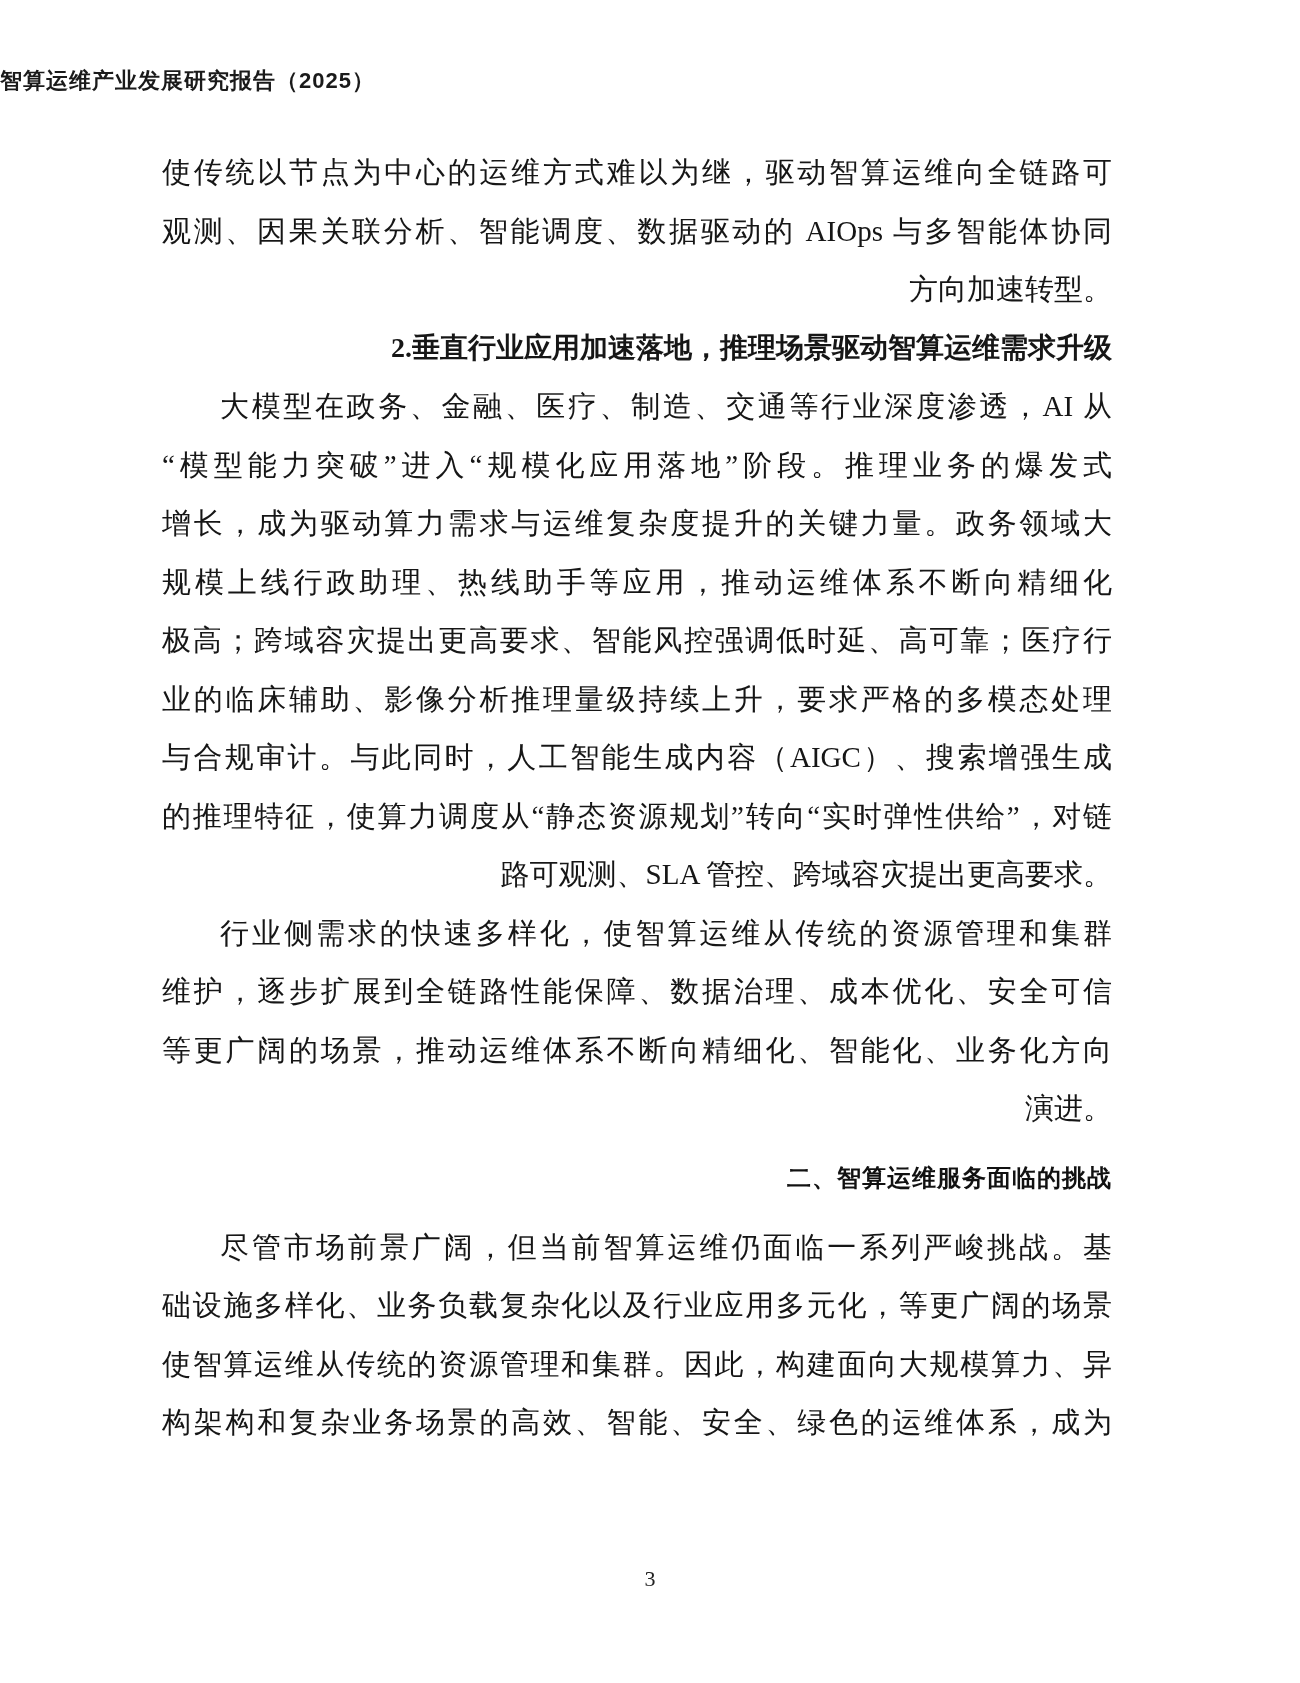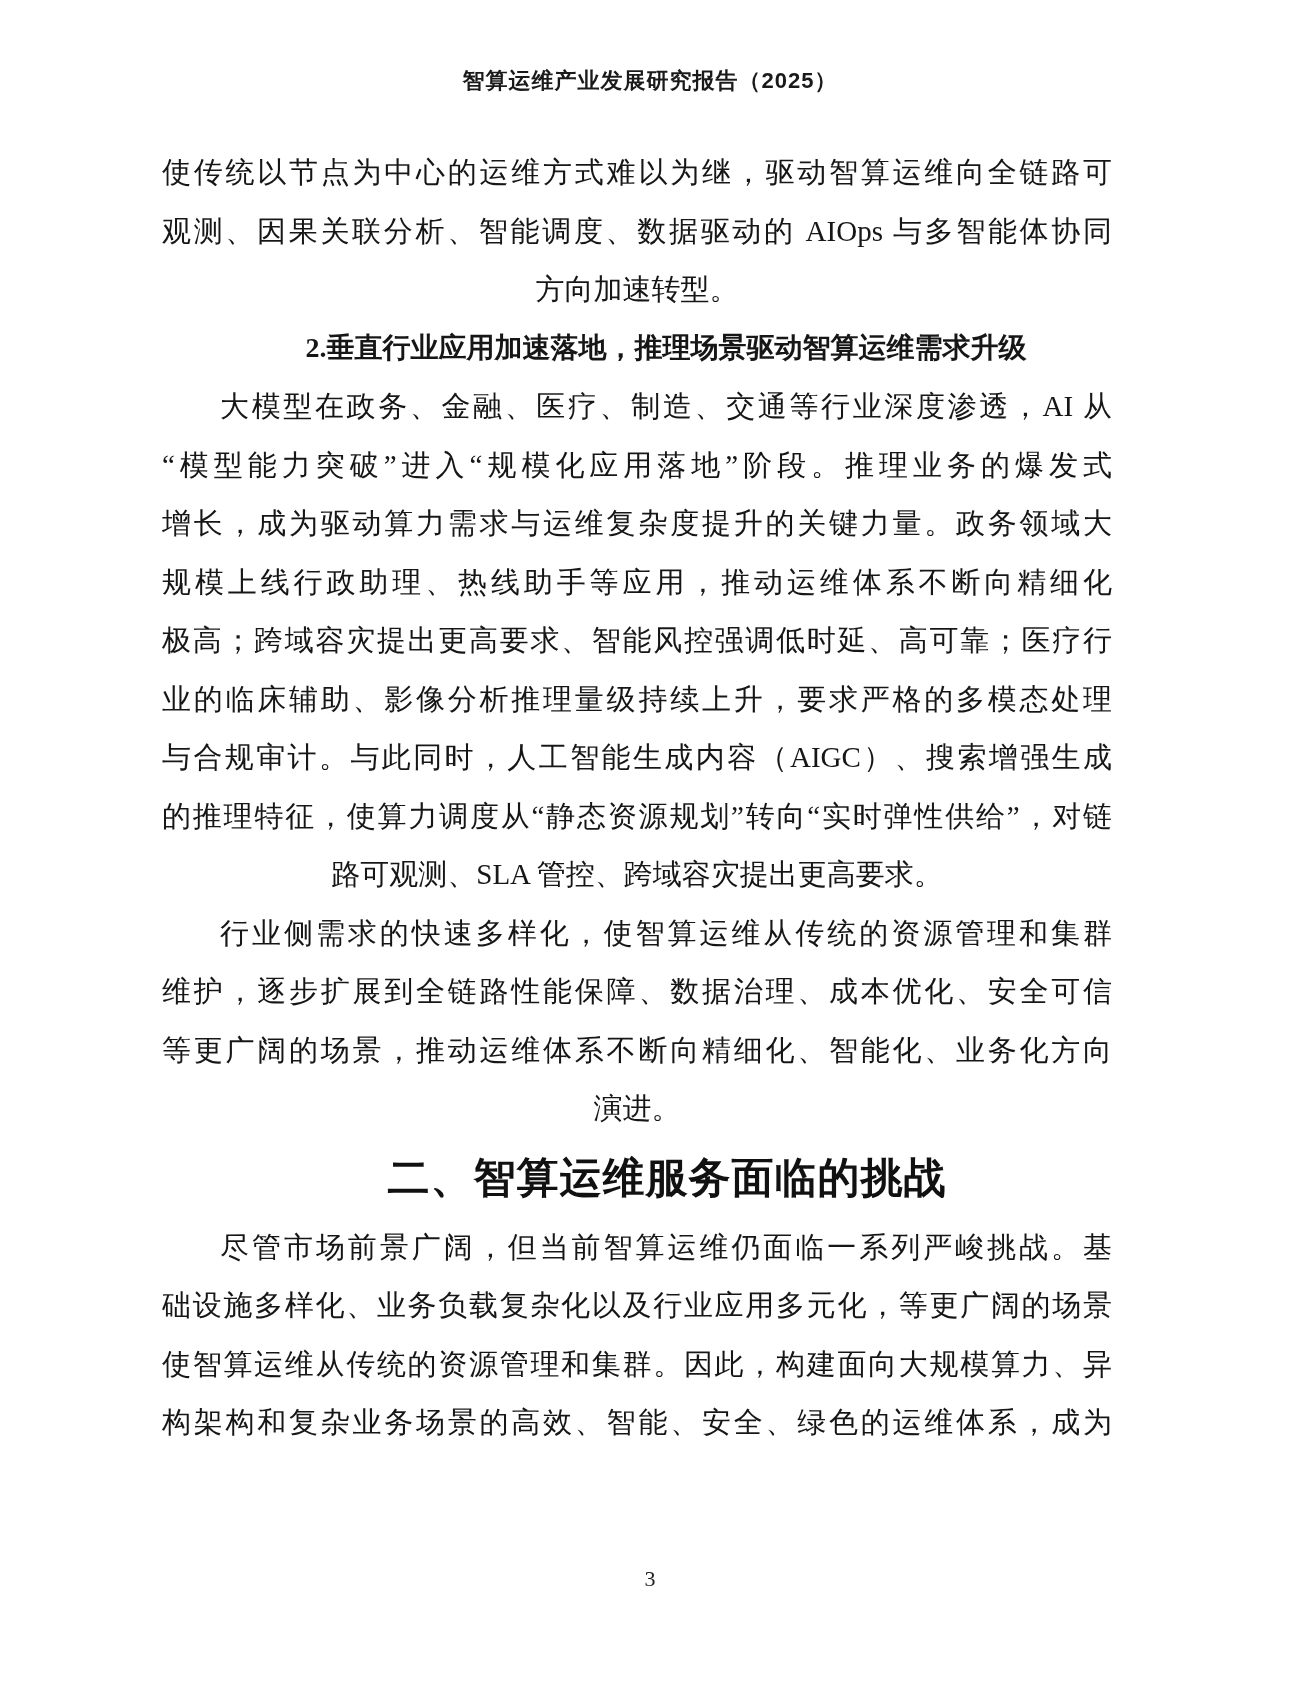--- a/index.html
+++ b/index.html
@@ -18,7 +18,6 @@
     top: 66px;
     left: 0;
     width: 100%;
-    text-align: center;
     font-family: "Liberation Sans", "DejaVu Sans", sans-serif;
     font-weight: bold;
     font-size: 22px;

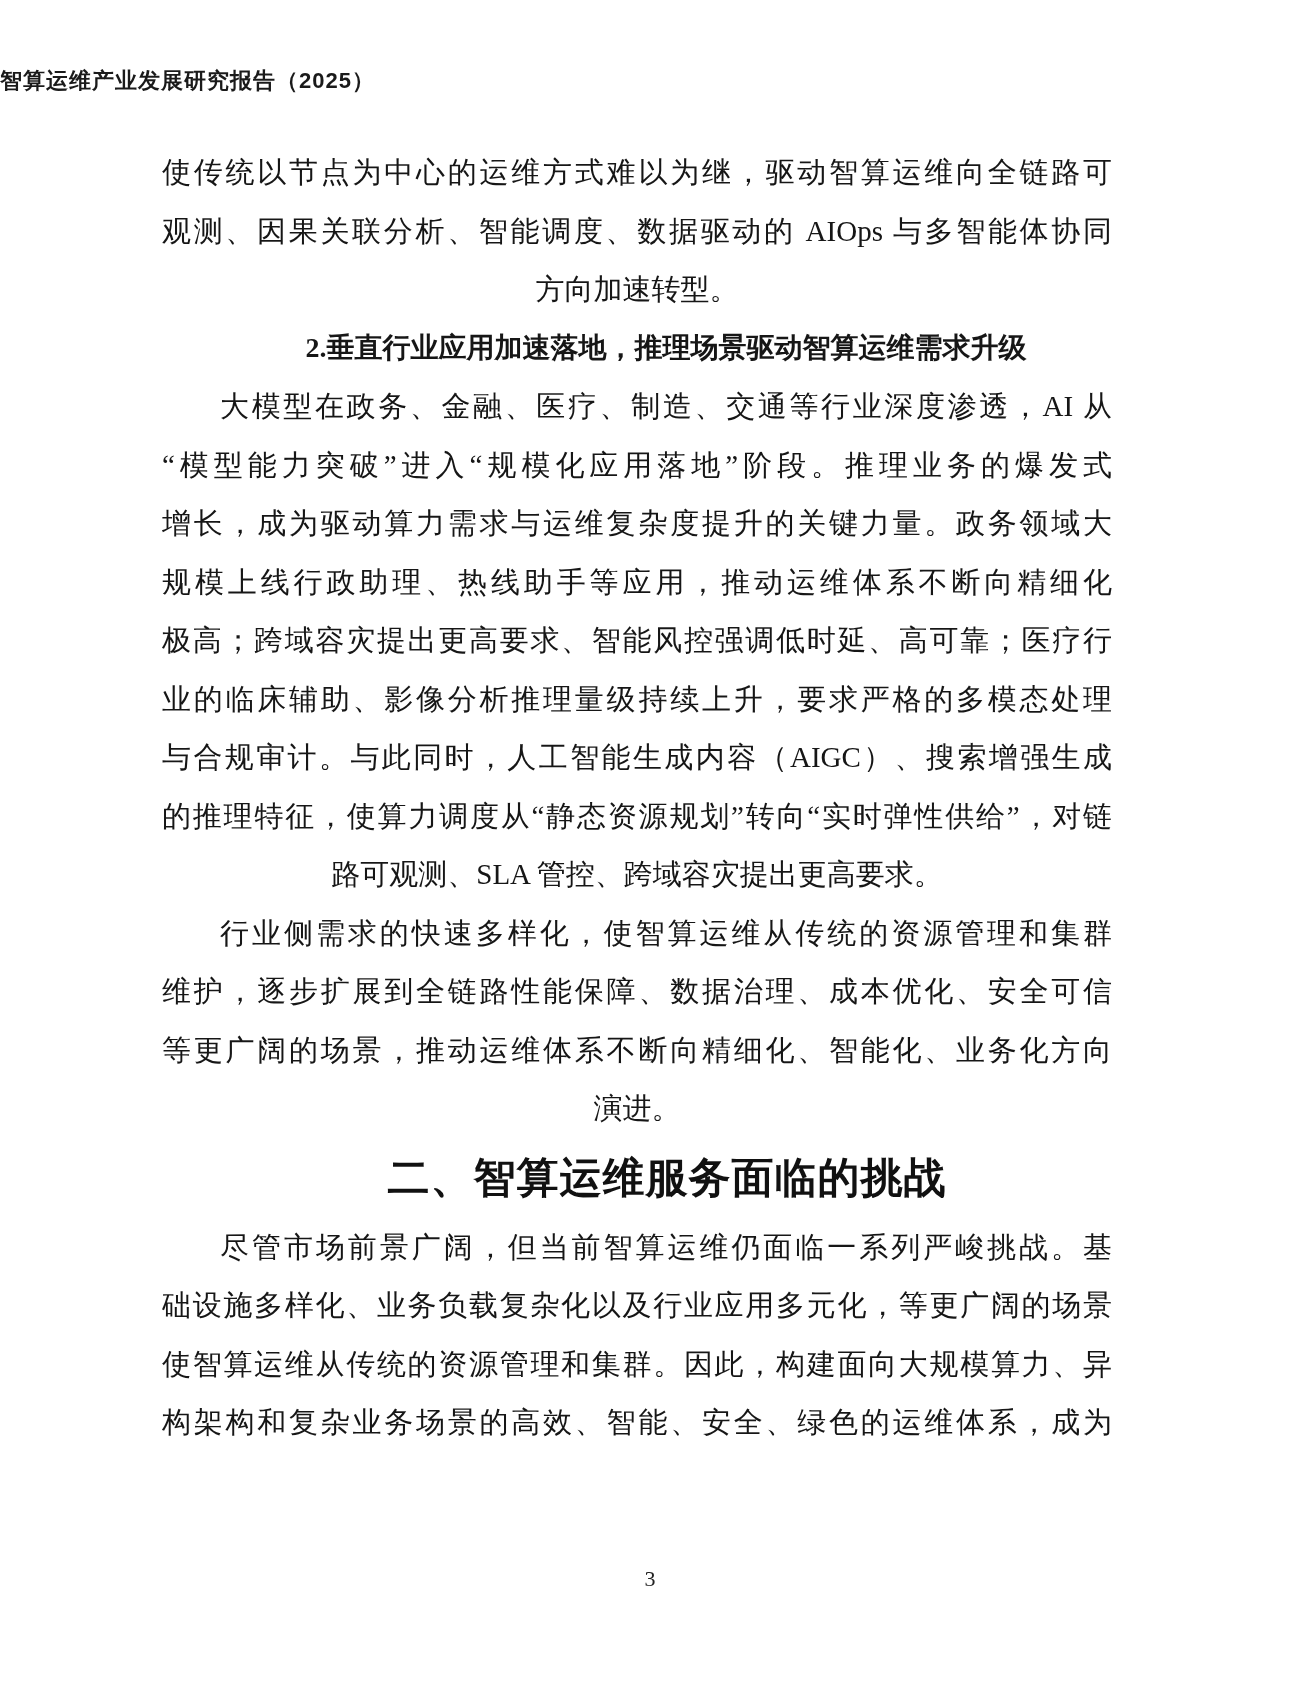--- a/index.html
+++ b/index.html
@@ -37,7 +37,7 @@
     font-size: 29px;
     white-space: normal;
     overflow: hidden;
-    text-align: center;
+    text-align: right;
   }
   .line.fill {
     text-align: justify;

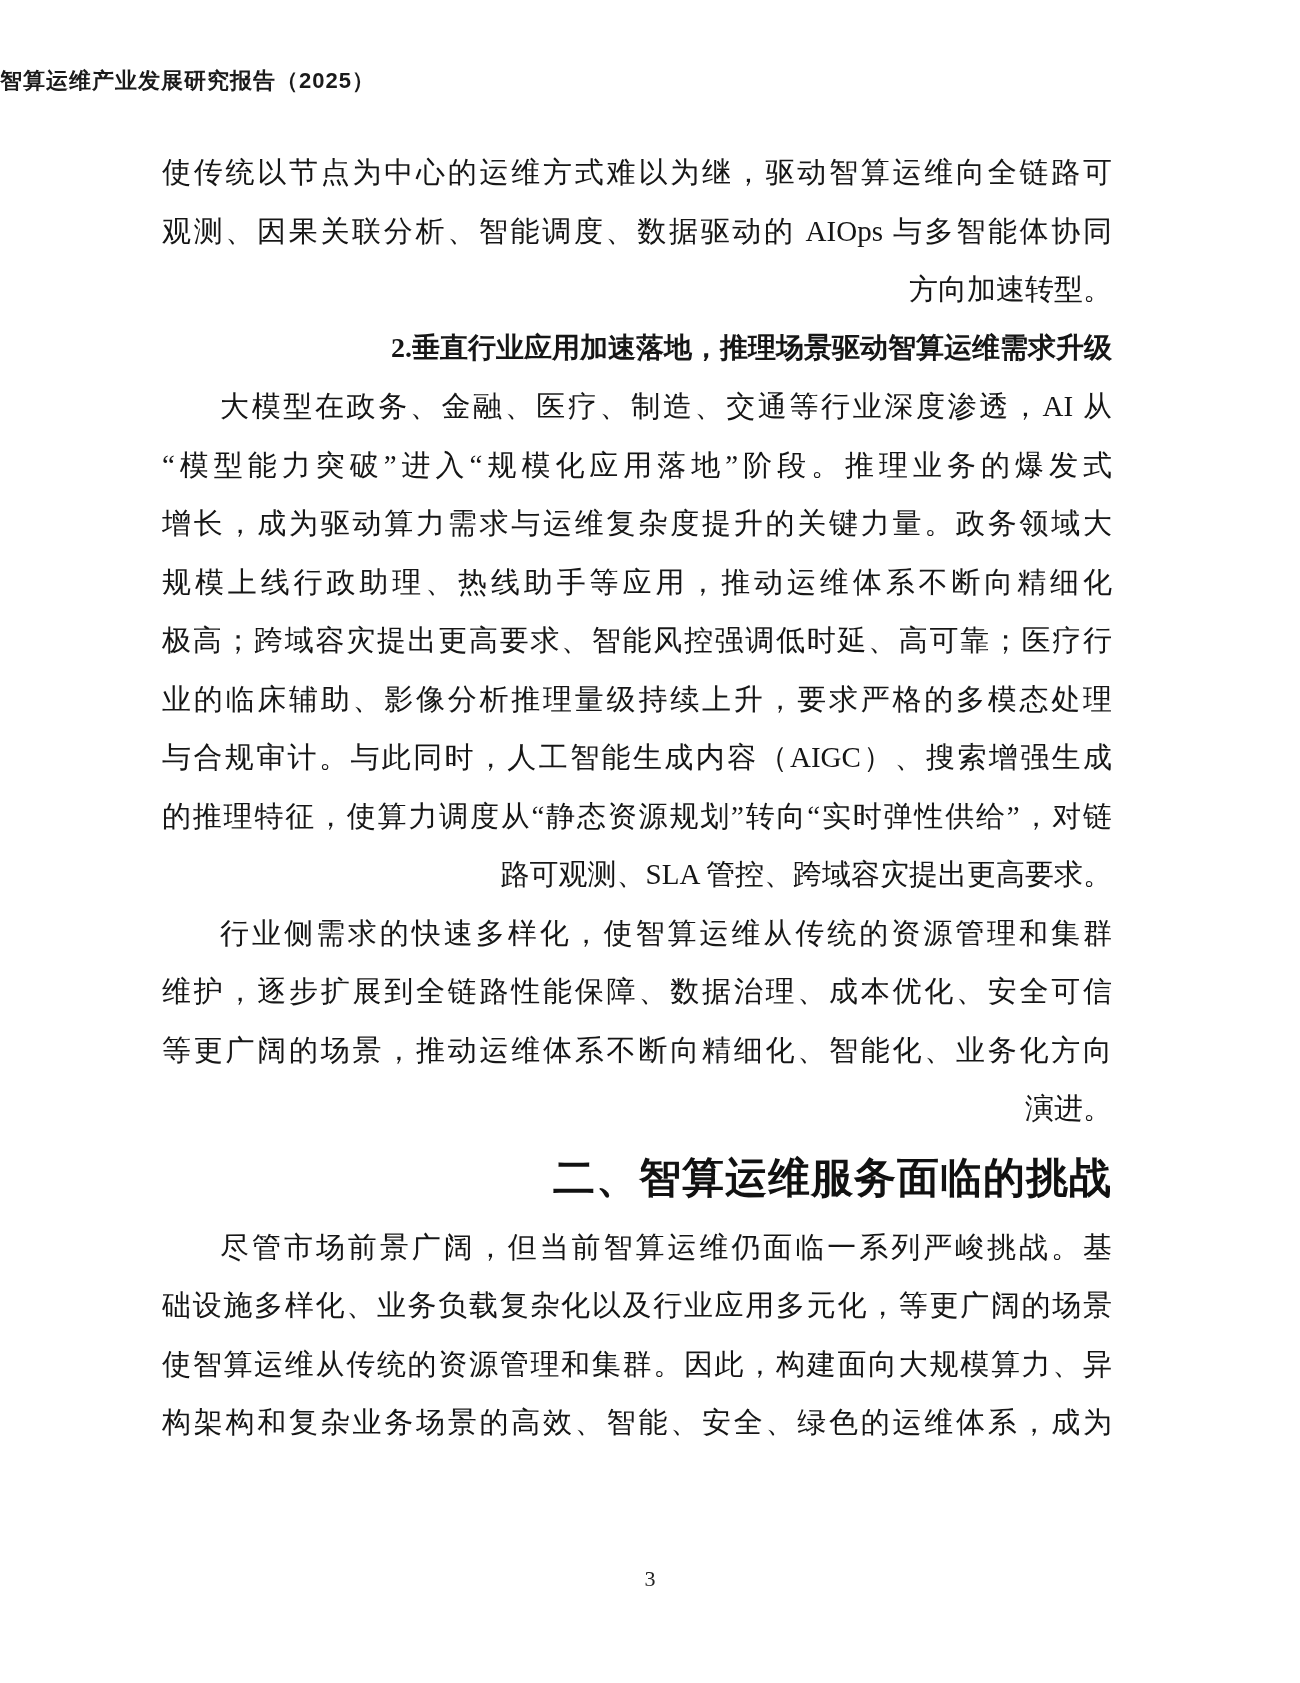--- a/index.html
+++ b/index.html
@@ -48,7 +48,7 @@
   .block.section-heading .line {
     height: 80px;
     line-height: 80px;
-    font-size: 42px;
+    font-size: 24px;
     font-weight: bold;
     font-family: "Liberation Sans", "DejaVu Sans", sans-serif;
     letter-spacing: 1px;

